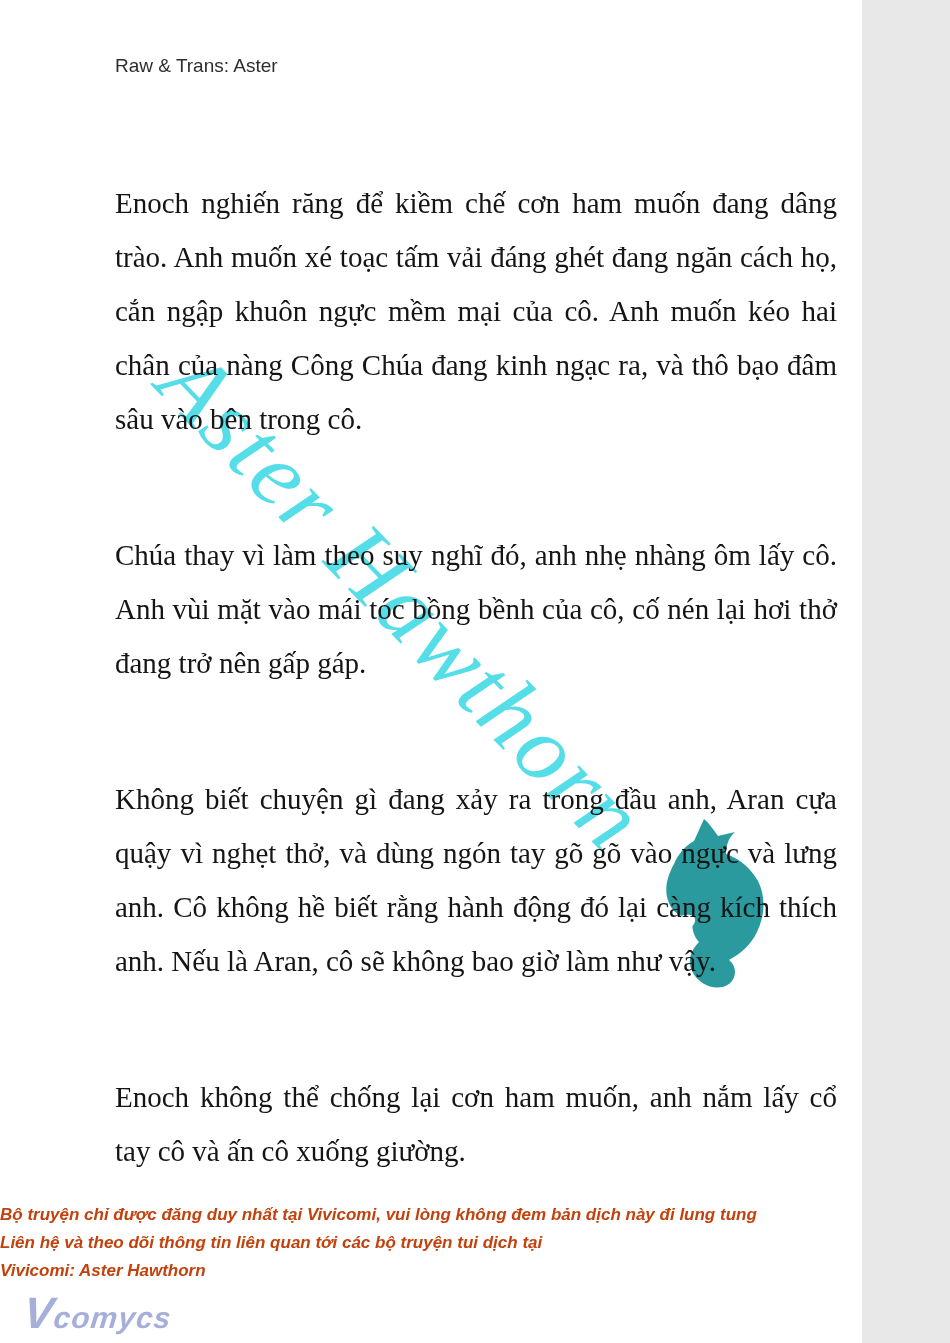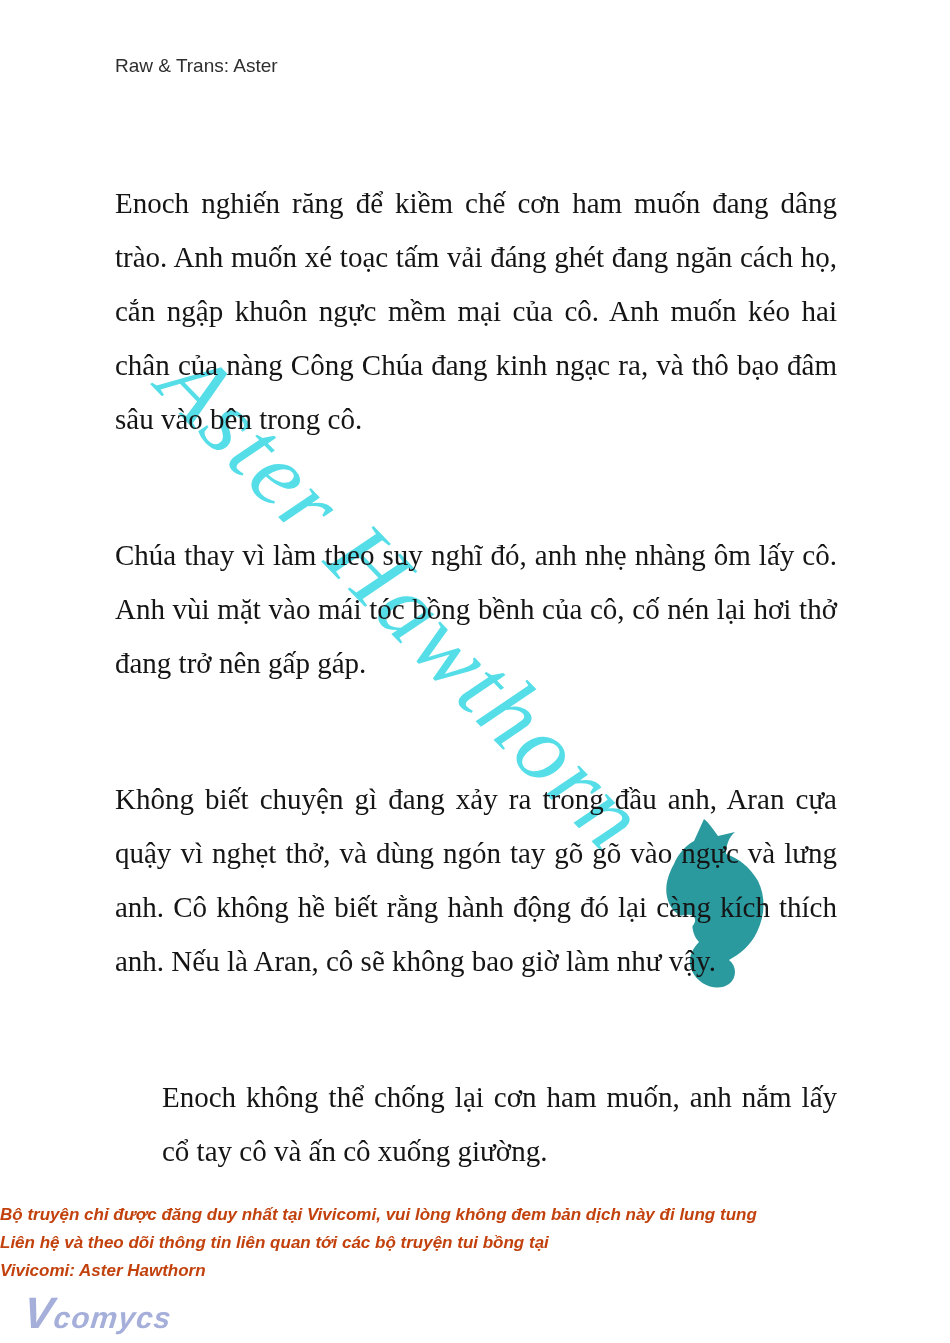--- a/index.html
+++ b/index.html
@@ -6,7 +6,7 @@
   html, body { background: #e8e8e8; }
   .page {
     position: relative;
-    width: 950px;
+    width: 862px;
     height: 1343px;
     background: #ffffff;
     overflow: hidden;

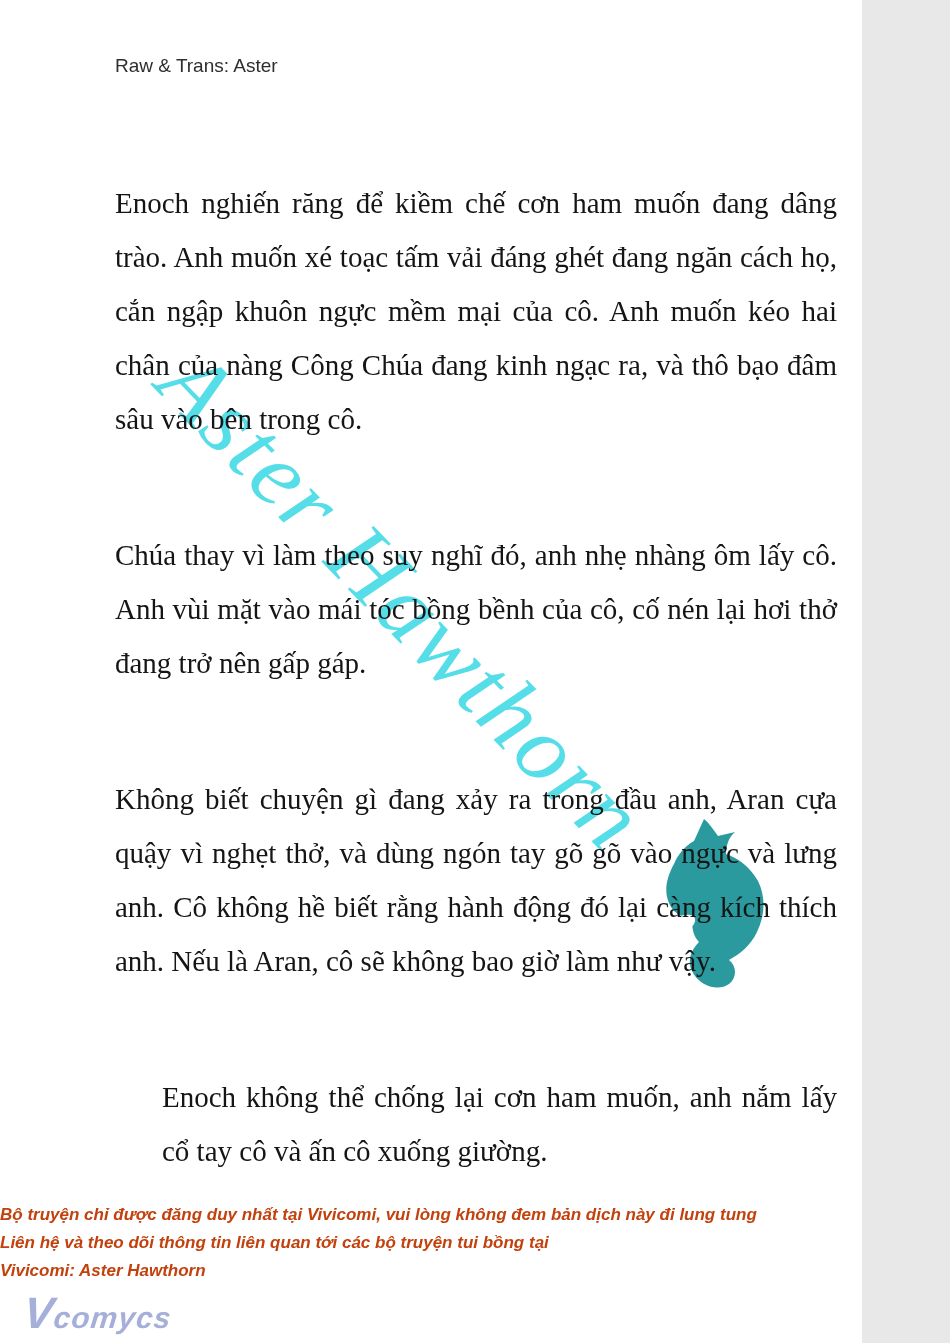--- a/index.html
+++ b/index.html
@@ -57,7 +57,7 @@
     z-index: 2;
   }
   .body-text p { margin: 0 0 82px 0; }
-  .body-text p:last-child { margin-bottom: 0; margin-left: 47px; }
+  .body-text p:last-child { margin-bottom: 0; }
   .footer-note {
     position: absolute;
     left: 0;

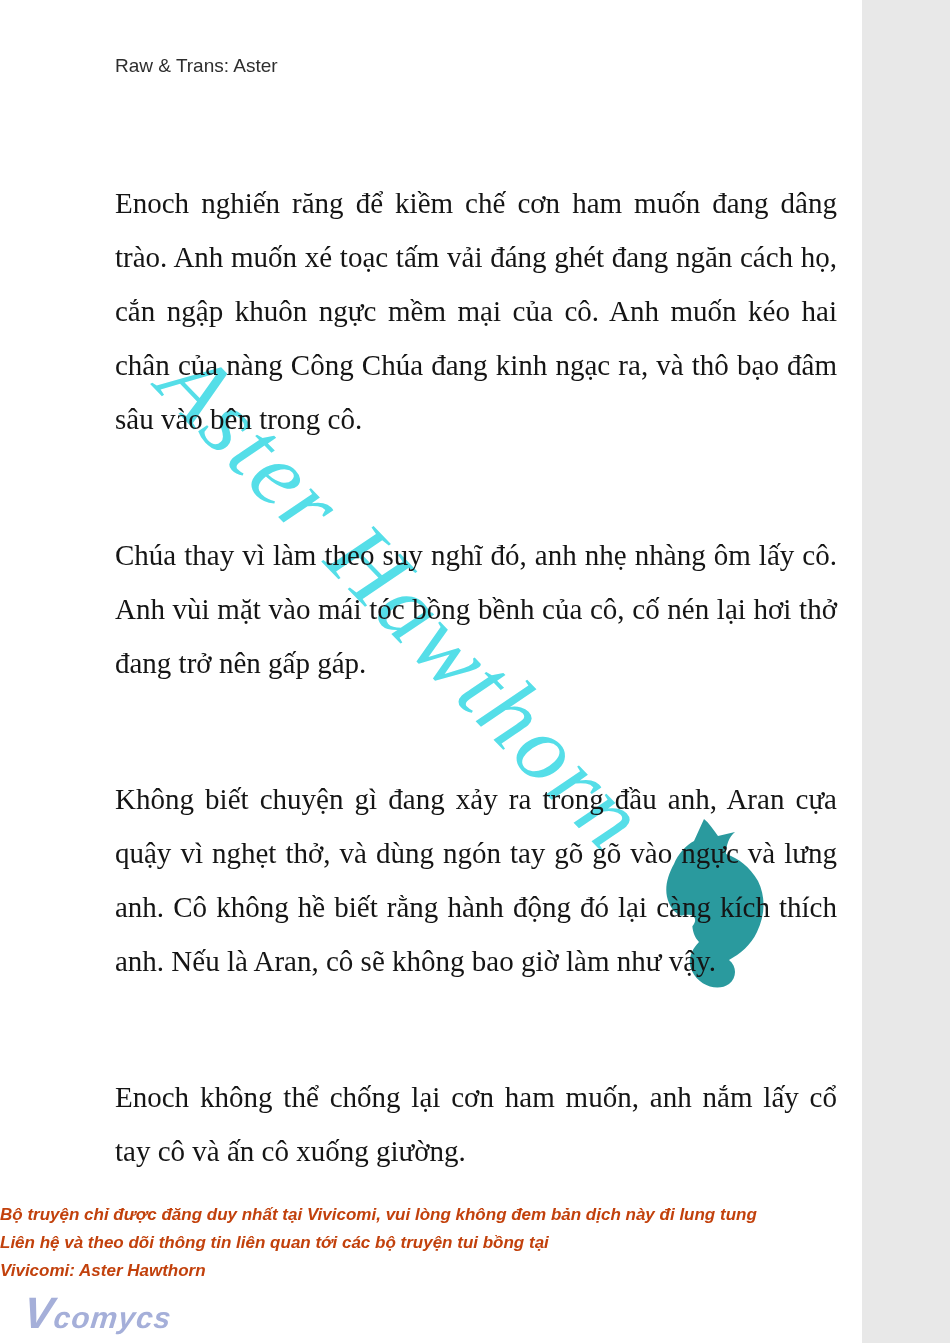--- a/index.html
+++ b/index.html
@@ -126,7 +126,7 @@
 
   <div class="footer-note">
     <div>Bộ truyện chỉ được đăng duy nhất tại Vivicomi, vui lòng không đem bản dịch này đi lung tung</div>
-    <div>Liên hệ và theo dõi thông tin liên quan tới các bộ truyện tui bồng tại</div>
+    <div>Liên hệ và theo dõi thông tin liên quan tới các bộ truyện tui dịch tại</div>
     <div>Vivicomi: Aster Hawthorn</div>
   </div>
 

